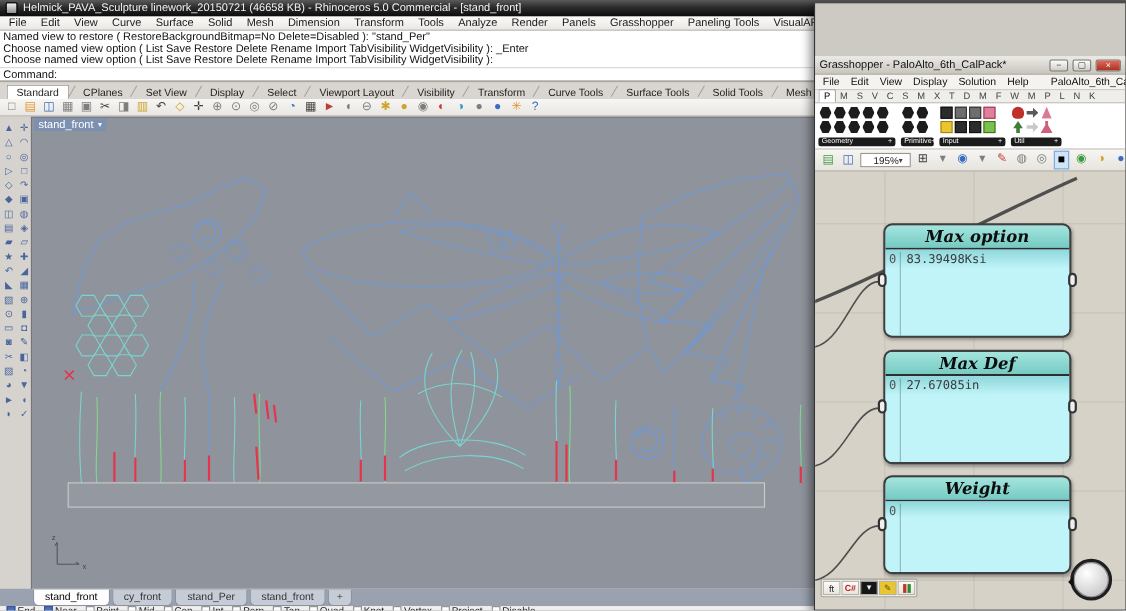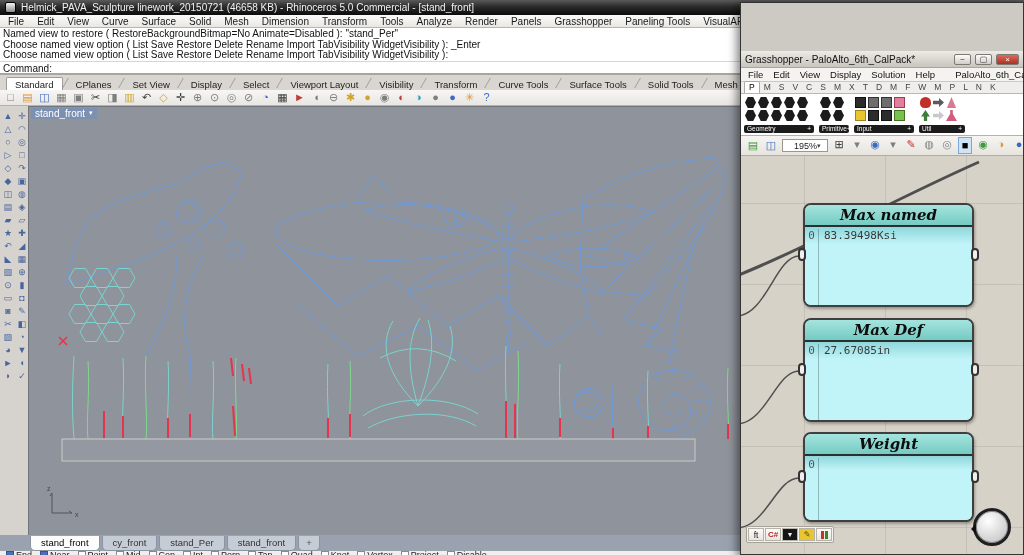--- a/index.html
+++ b/index.html
@@ -127,7 +127,7 @@
     </div>
 
   <div class="cmdhist">
-    <div>Named view to restore ( RestoreBackgroundBitmap=No  Animate=Disabled ): "stand_Per"</div>
+    <div>Named view to restore ( RestoreBackgroundBitmap=No  Delete=Disabled ): "stand_Per"</div>
     <div>Choose named view option ( List  Save  Restore  Delete  Rename  Import  TabVisibility  WidgetVisibility ): _Enter</div>
     <div>Choose named view option ( List  Save  Restore  Delete  Rename  Import  TabVisibility  WidgetVisibility ):</div>
   </div>

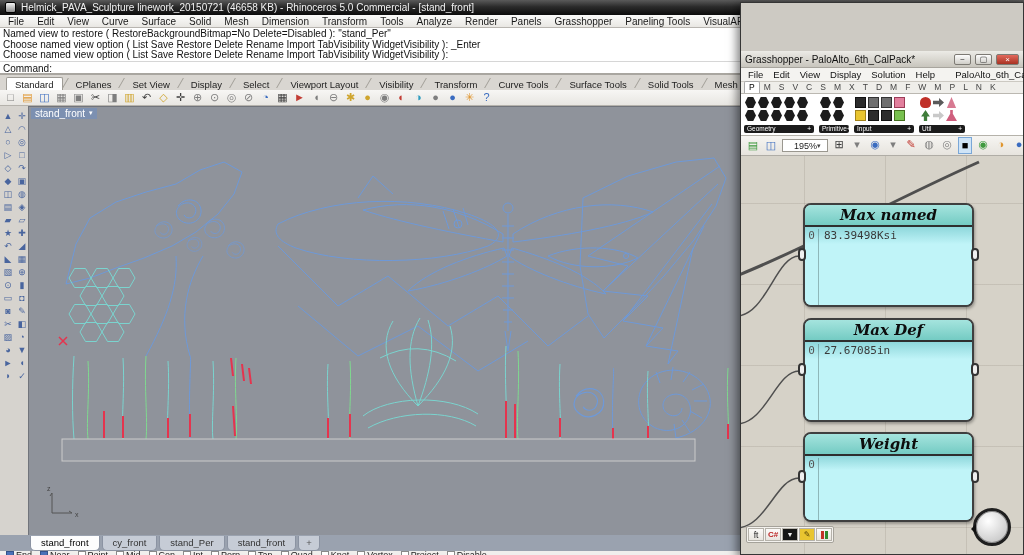--- a/index.html
+++ b/index.html
@@ -560,7 +560,7 @@
     <div class="gpanel p1">
       <span class="nub l"></span>
       <span class="nub r"></span>
-      <div class="hd">Max named</div>
+      <div class="hd">Max option</div>
       <div class="bd">
         <span class="idx">0</span>
         <span class="val">83.39498Ksi</span>

